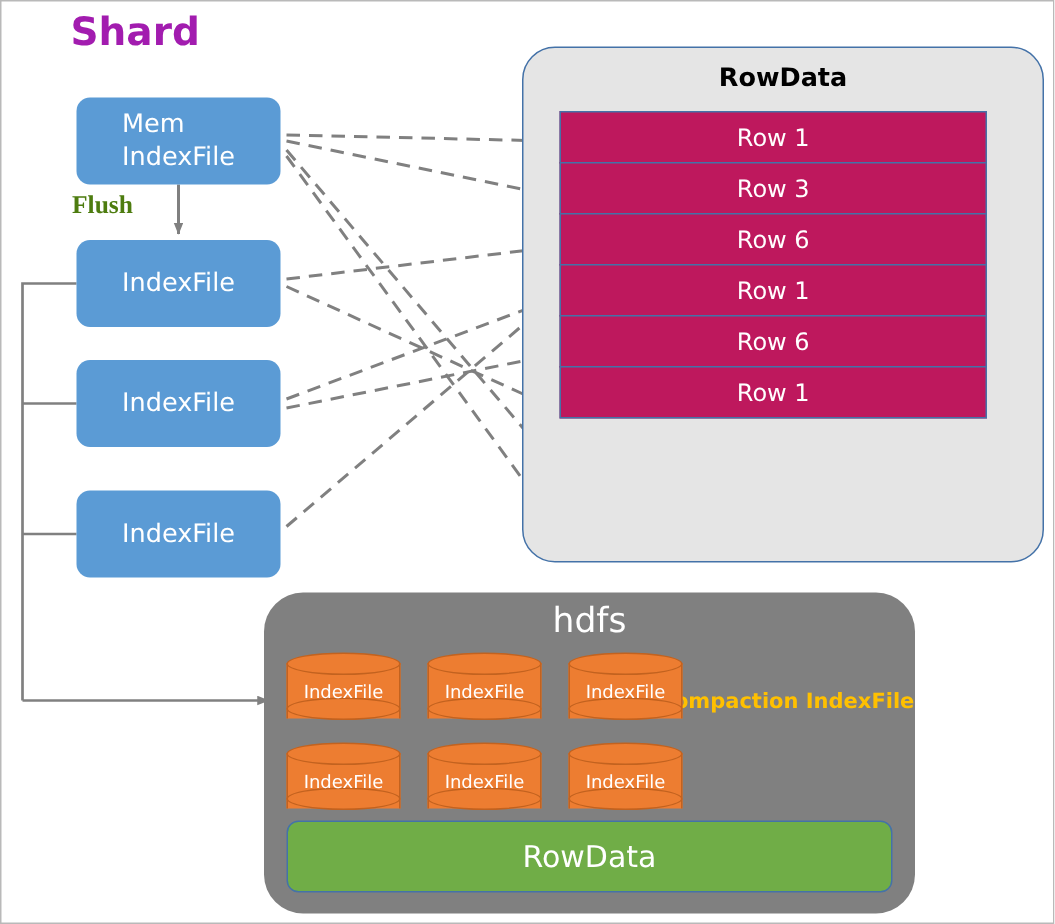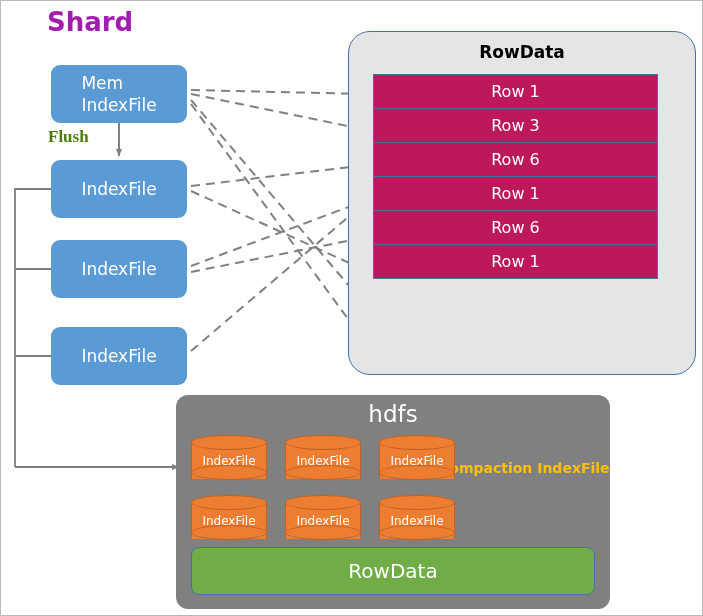--- a/index.html
+++ b/index.html
@@ -120,7 +120,7 @@
     width: 434px;
     height: 214px;
     background: #808080;
-    border-radius: 12px;
+    border-radius: 26px;
     box-sizing: border-box;
   }
   .hdfs-title {

